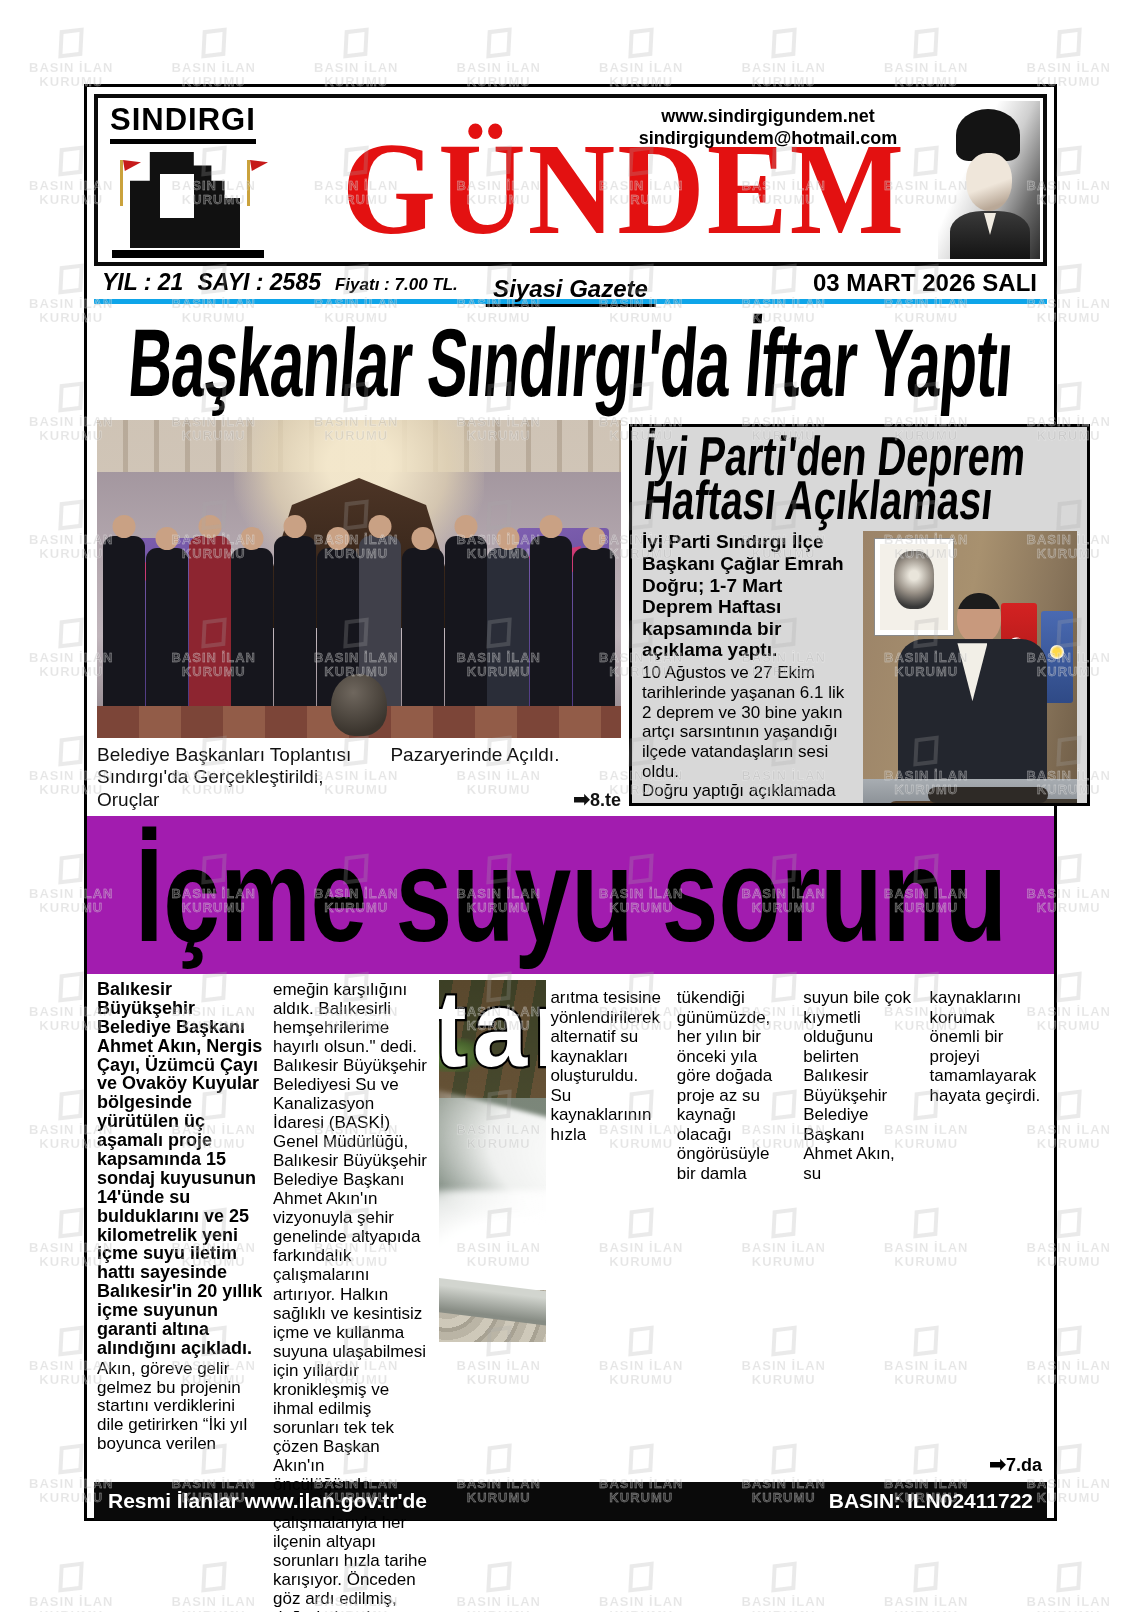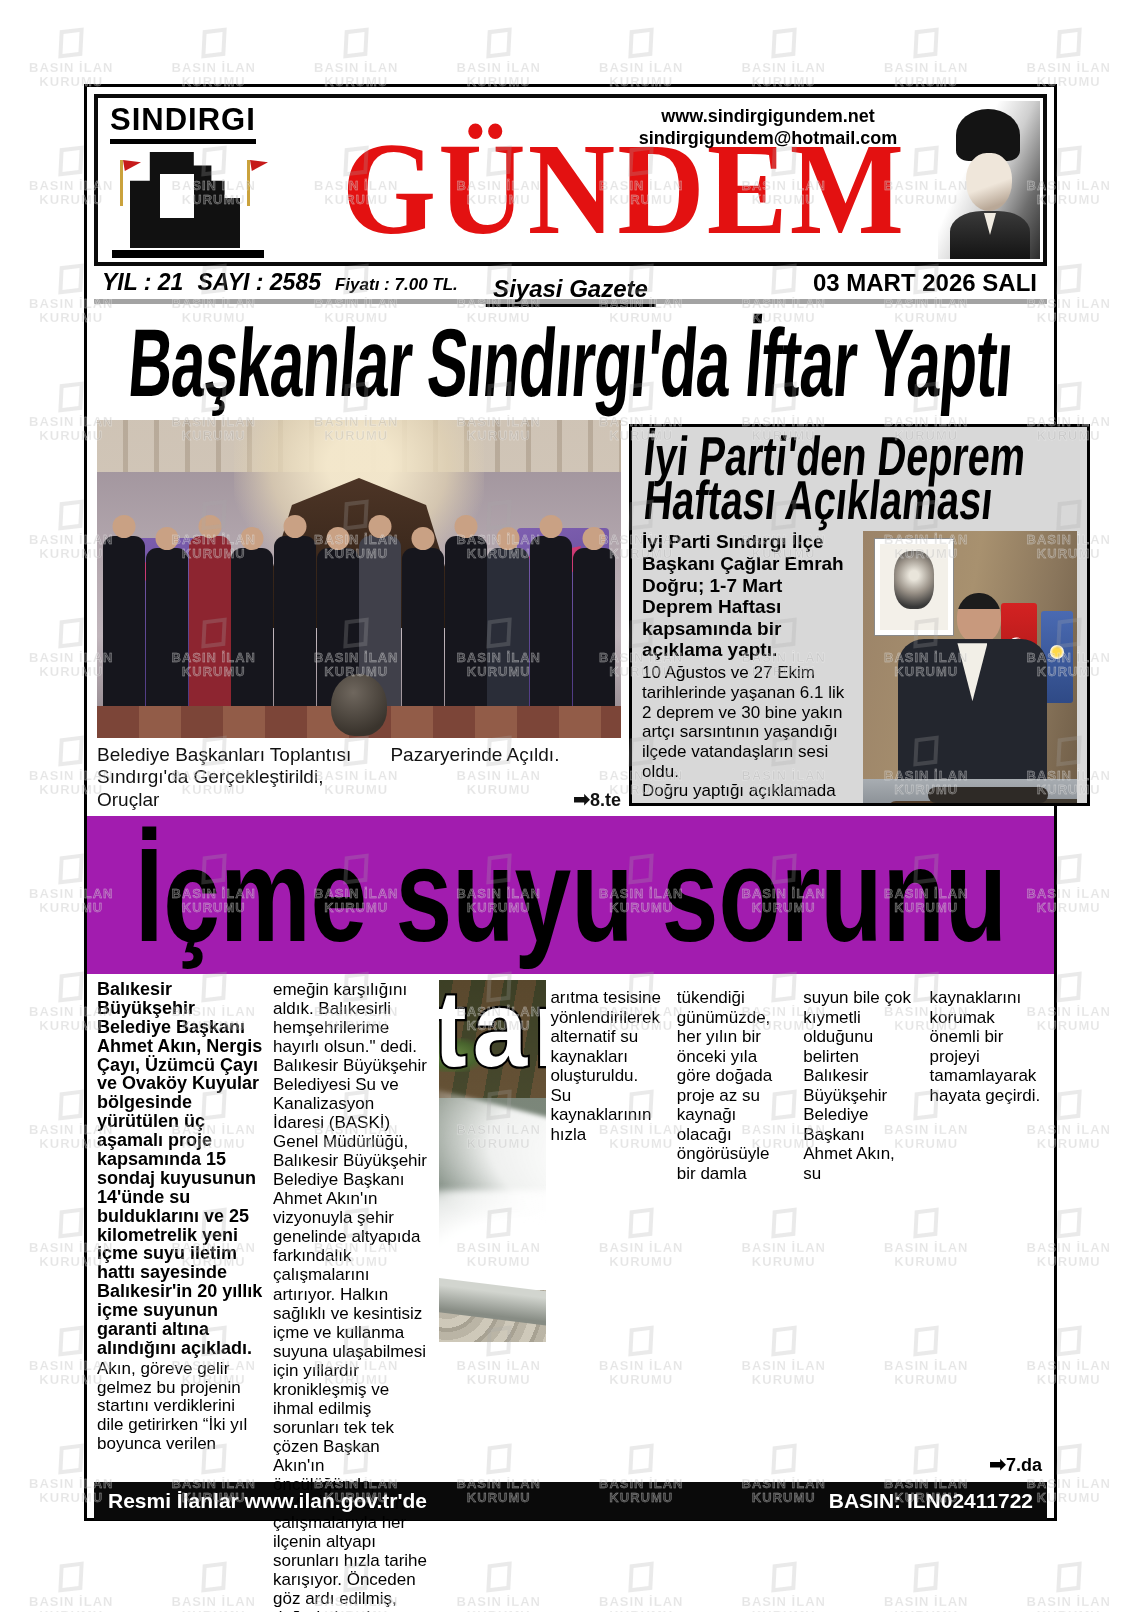--- a/index.html
+++ b/index.html
@@ -47,7 +47,7 @@
   .ata-suit::before{ content:''; position:absolute; left:34px; top:2px; width:12px; height:22px; background:#f1ece2; clip-path:polygon(50% 100%,0 0,100% 0);}
 
   
-  .info-row{ position:relative; height:38px; margin:0 7px; border-bottom:5px solid #a3a3a3; display:flex; align-items:center; }
+  .info-row{ position:relative; height:38px; margin:0 7px; border-bottom:5px solid #0ea5e9; display:flex; align-items:center; }
   .info-left{ display:flex; align-items:baseline; gap:14px; padding-left:8px; font-style:italic; font-weight:900;}
   .info-yil,.info-sayi{ font-size:23px;}
   .info-fiyat{ font-size:17px;}

